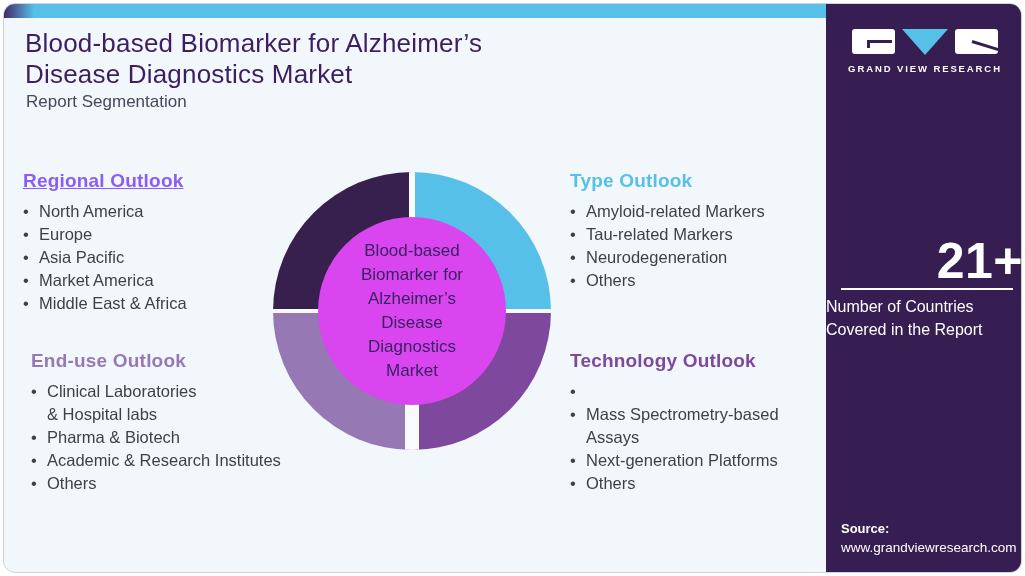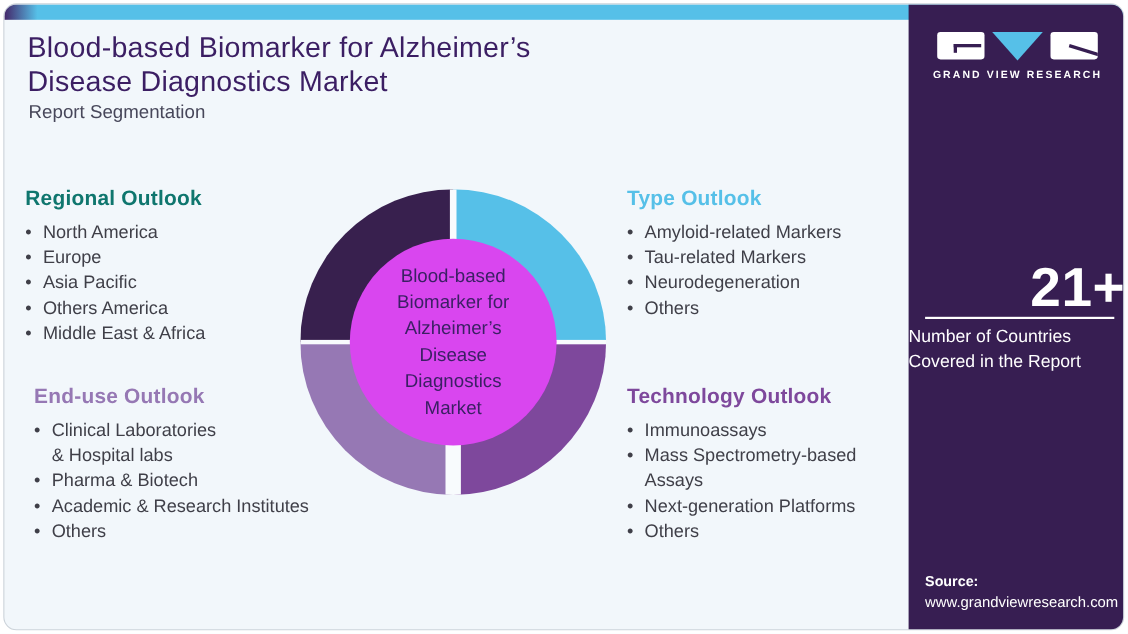--- a/index.html
+++ b/index.html
@@ -32,7 +32,7 @@
   .quad-type       { left:566px; top:165px; }
   .quad-technology { left:566px; top:345px; }
   .quad h3 { font-size:19px; font-weight:bold; line-height:24px; margin-bottom:7px; letter-spacing:0.2px; }
-  .quad-regional  h3 { color:#0f766e; }
+  .quad-regional  h3 { color:#8b5cf6;text-decoration:underline; }
   .quad-enduse    h3 { color:#9678b4; }
   .quad-type      h3 { color:#56c0e8; }
   .quad-technology h3 { color:#7e489c; }

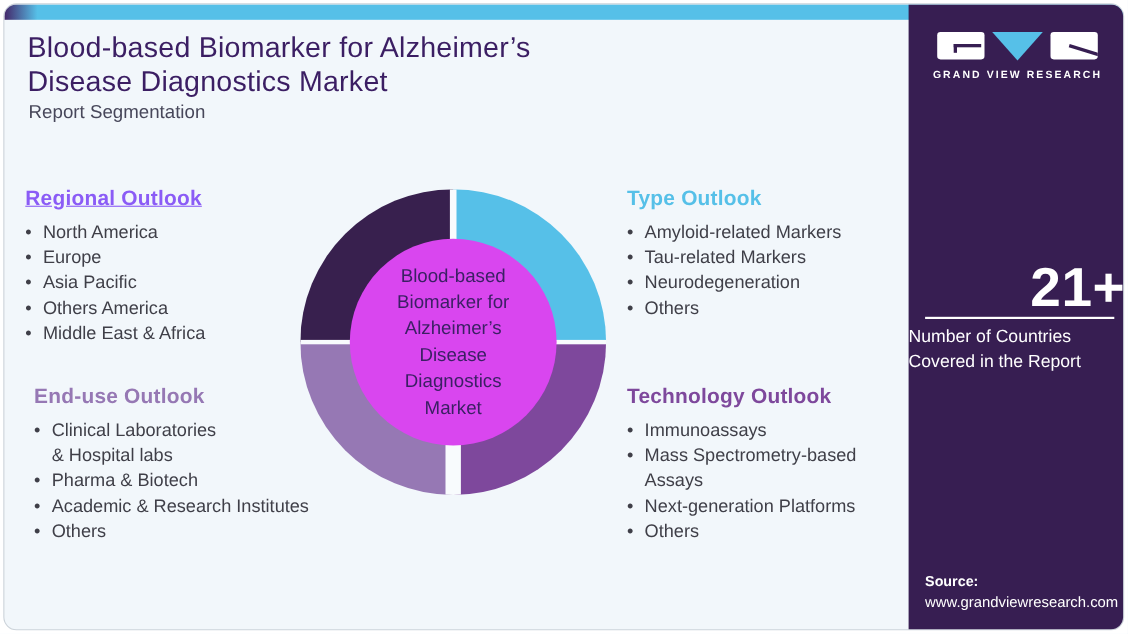--- a/index.html
+++ b/index.html
@@ -119,7 +119,7 @@
           </li>
         <li>
             <span class="bullet">•</span>
-            <span class="item-text">Others America</span>
+            <span class="item-text">Market America</span>
           </li>
         <li>
             <span class="bullet">•</span>

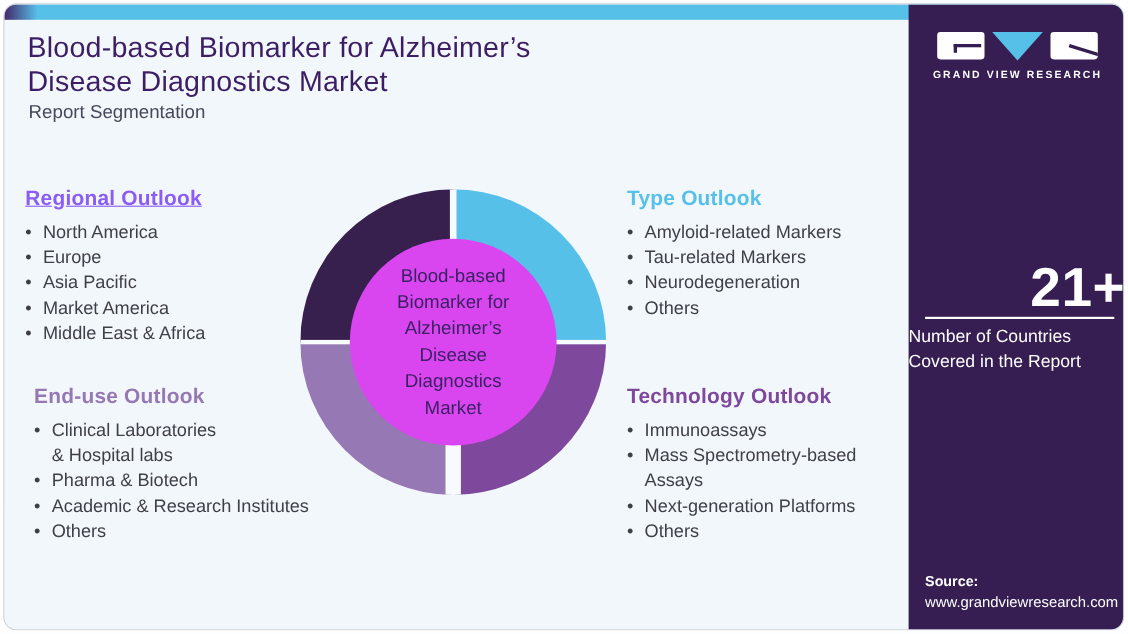--- a/index.html
+++ b/index.html
@@ -178,7 +178,6 @@
       <ul>
         <li>
             <span class="bullet">•</span>
-            <span class="item-text">Immunoassays</span>
           </li>
         <li>
             <span class="bullet">•</span>

